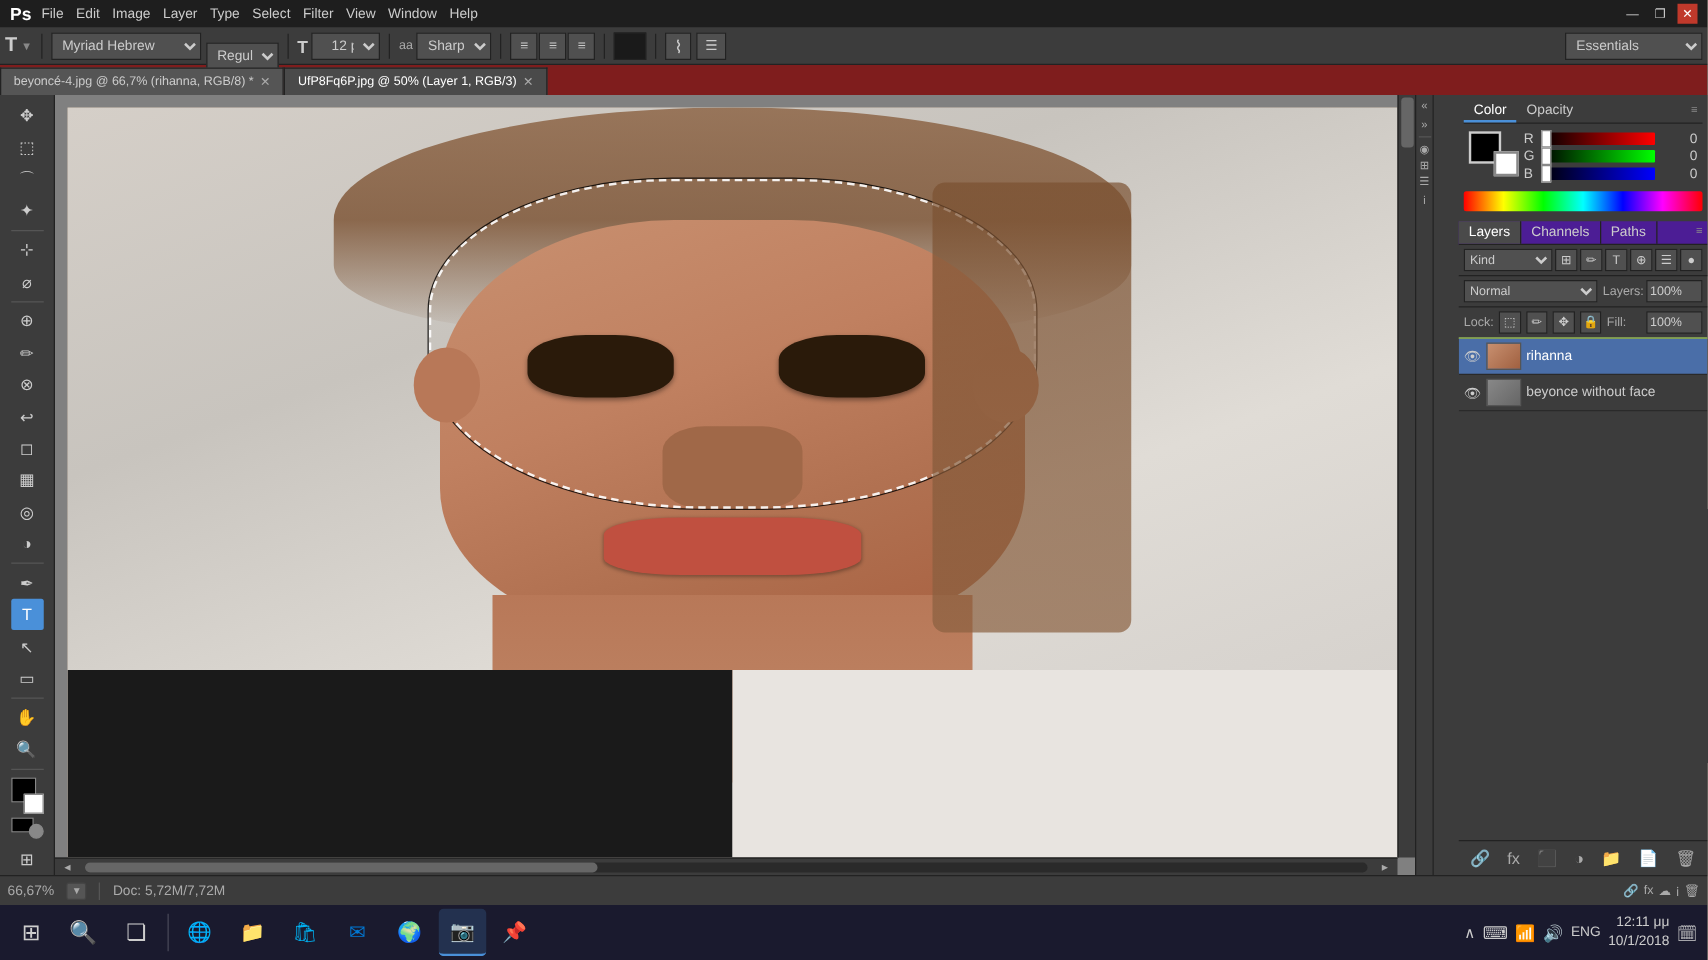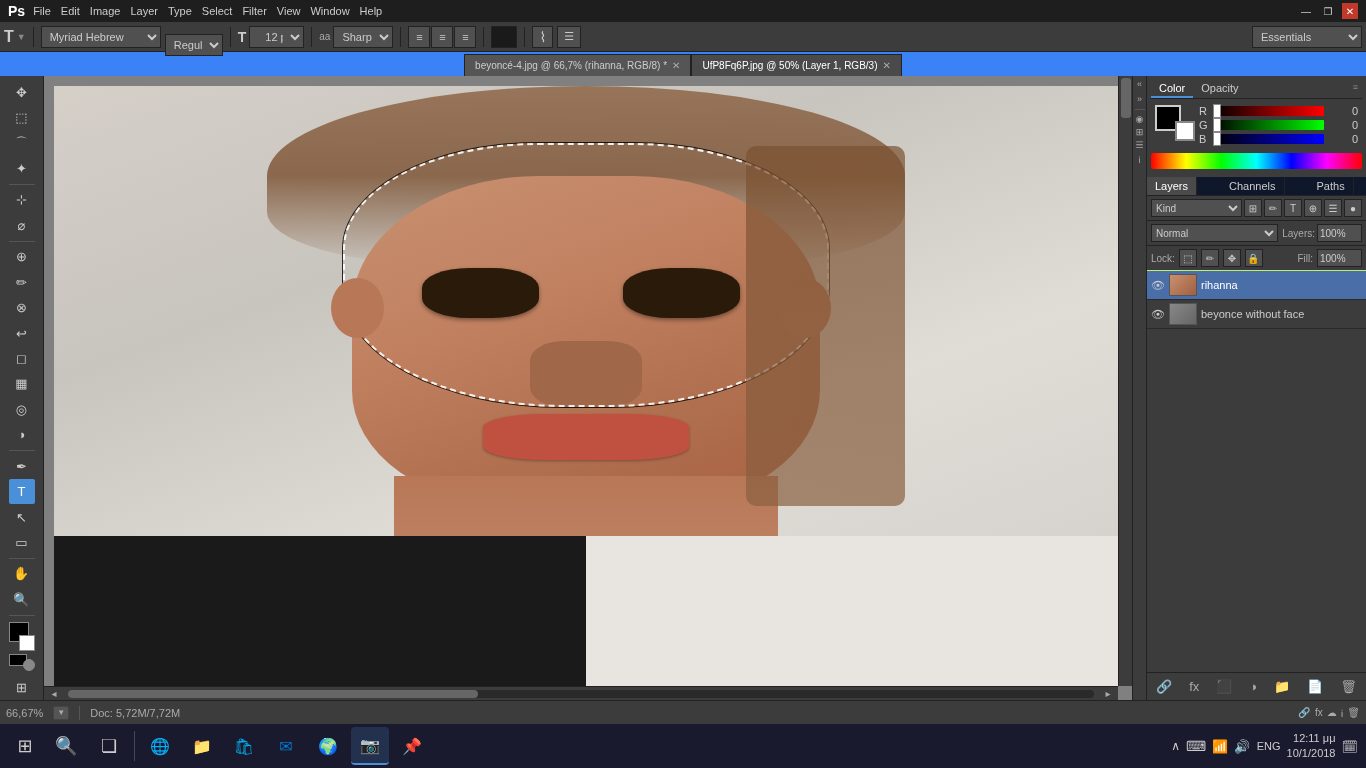--- a/index.html
+++ b/index.html
@@ -47,10 +47,9 @@
     
     #tabbar {
       height: 24px;
-      background: #3b82f6;
+      background: #7f1d1d;
       display: flex;
       align-items: flex-end;
-      justify-content: center;
     }
     .tab {
       height: 22px;

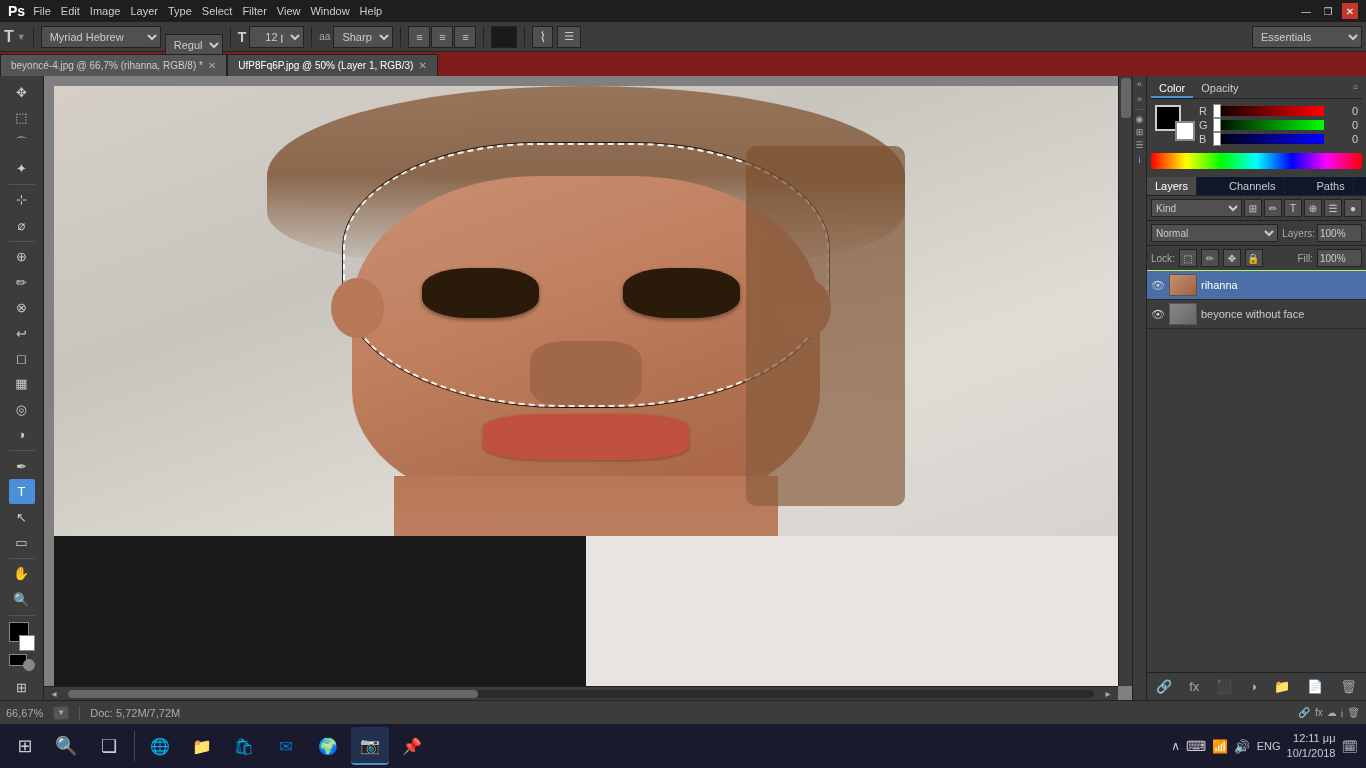--- a/index.html
+++ b/index.html
@@ -113,6 +113,7 @@
       border-left: 1px solid #222;
       display: flex;
       flex-direction: column;
+      padding-left: 20px;
     }
 
     

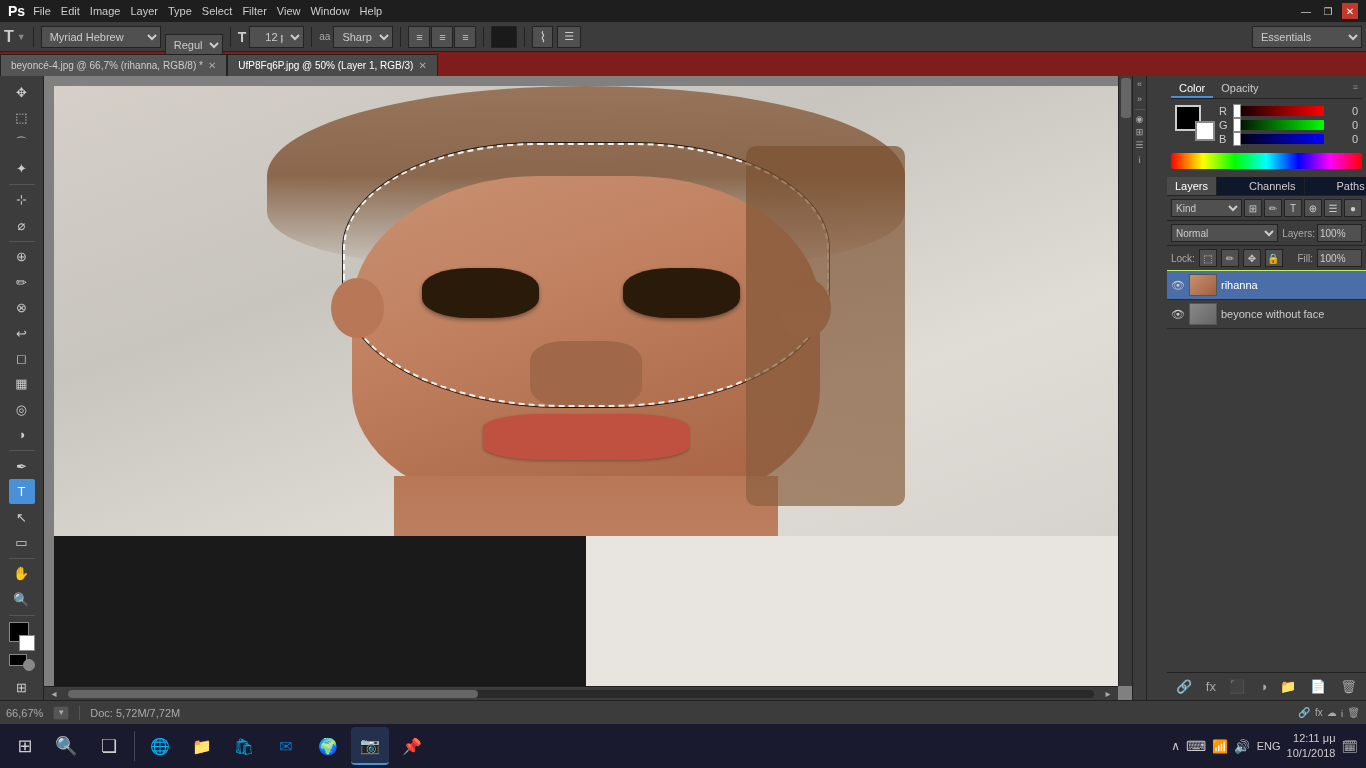--- a/index.html
+++ b/index.html
@@ -137,7 +137,7 @@
 
     
     #layers-panel { flex: 1; display: flex; flex-direction: column; }
-    .layers-panel-tabs { display: flex; background: #0f172a; border-bottom: 1px solid #222; gap: 24px; }
+    .layers-panel-tabs { display: flex; background: #4c1d95; border-bottom: 1px solid #222; }
     .layers-panel-tab { padding: 3px 8px; font-size: 11px; color: #ccc; cursor: pointer; border-right: 1px solid #222; }
     .layers-panel-tab.active { background: #4a4a4a; color: #fff; }
     .layers-toolbar { display: flex; align-items: center; gap: 2px; padding: 3px 4px; background: #3c3c3c; border-bottom: 1px solid #222; }

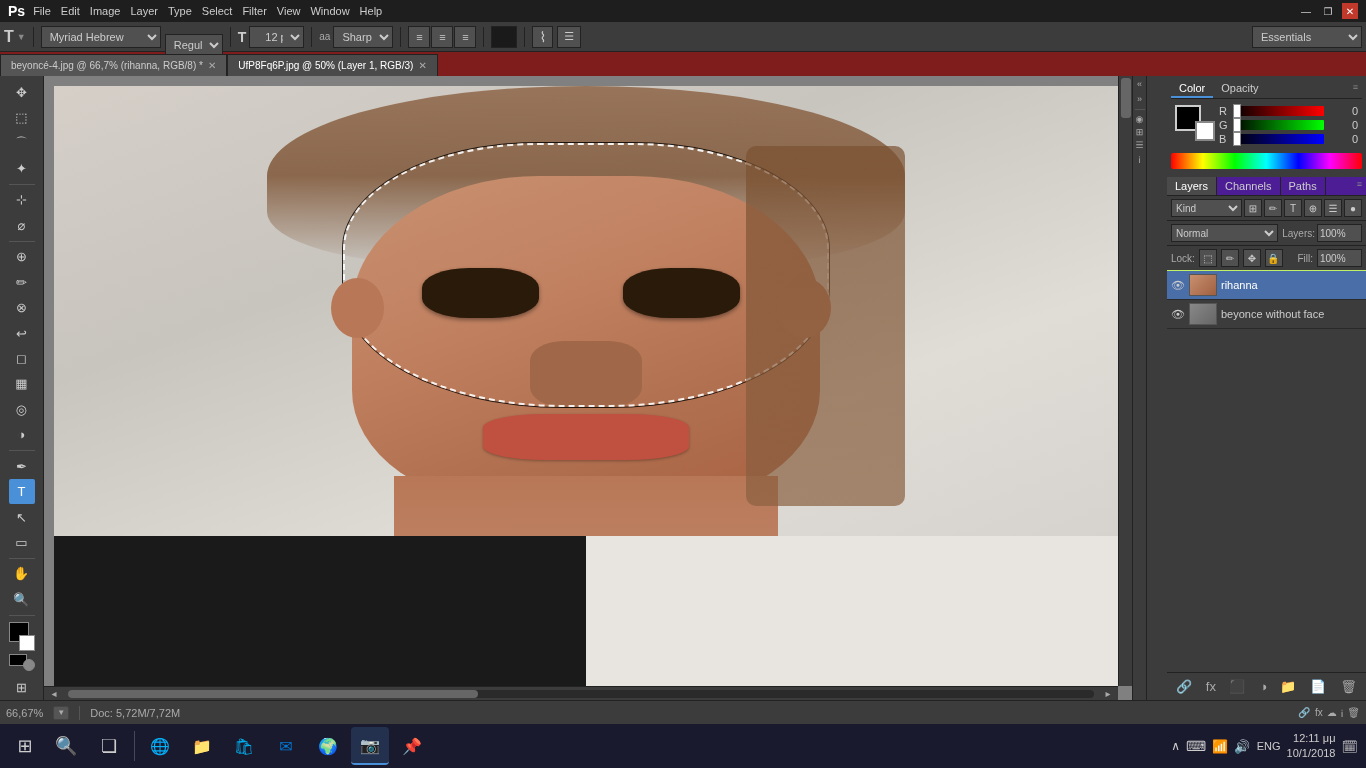--- a/index.html
+++ b/index.html
@@ -485,7 +485,7 @@
         <div class="layers-icon-btn">✏</div>
         <div class="layers-icon-btn">✥</div>
         <div class="layers-icon-btn">🔒</div>
-        <div class="layers-fill-row" style="margin-left:auto;display:flex;align-items:center;gap:4px;">
+        <div class="layers-fill-row" style="margin-left:auto;display:flex;align-items:center;gap:16px;">
           <span class="layers-fill-label">Fill:</span>
           <input class="layers-fill-input" value="100%" readonly="" style="">
         </div>

